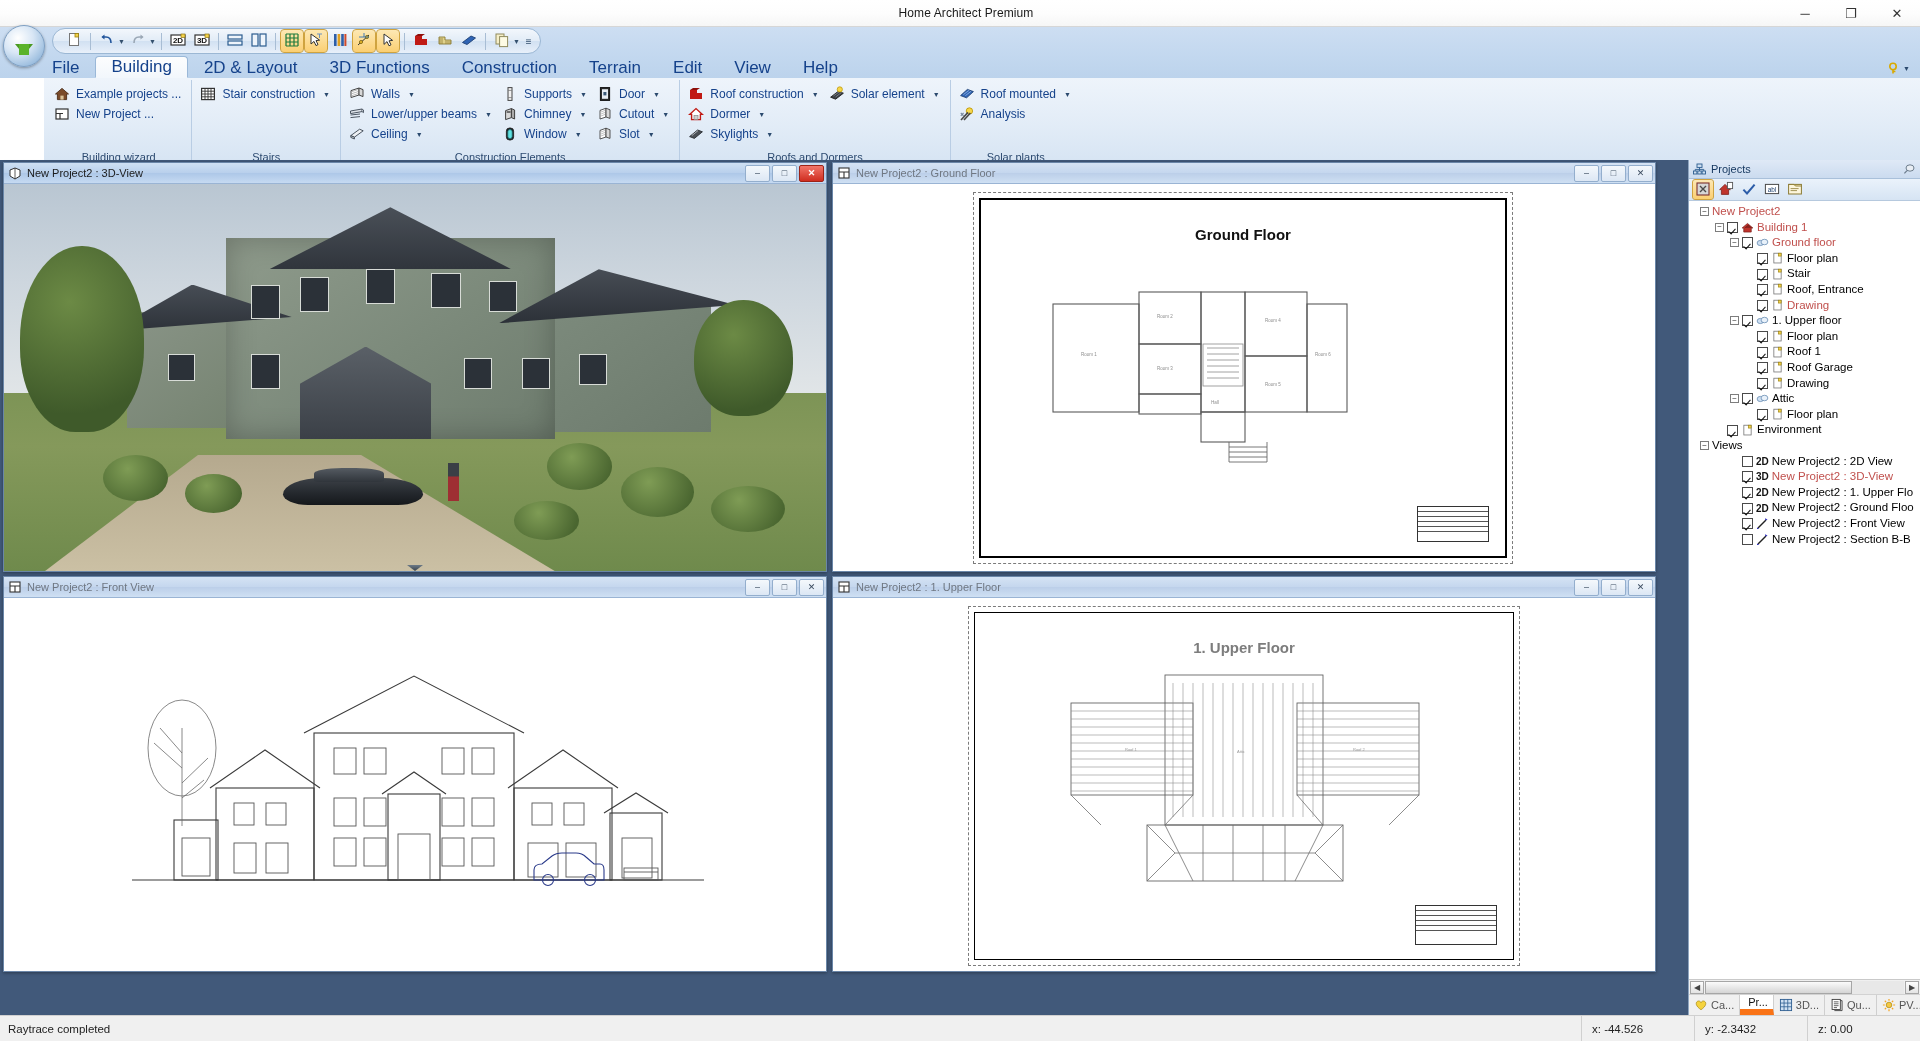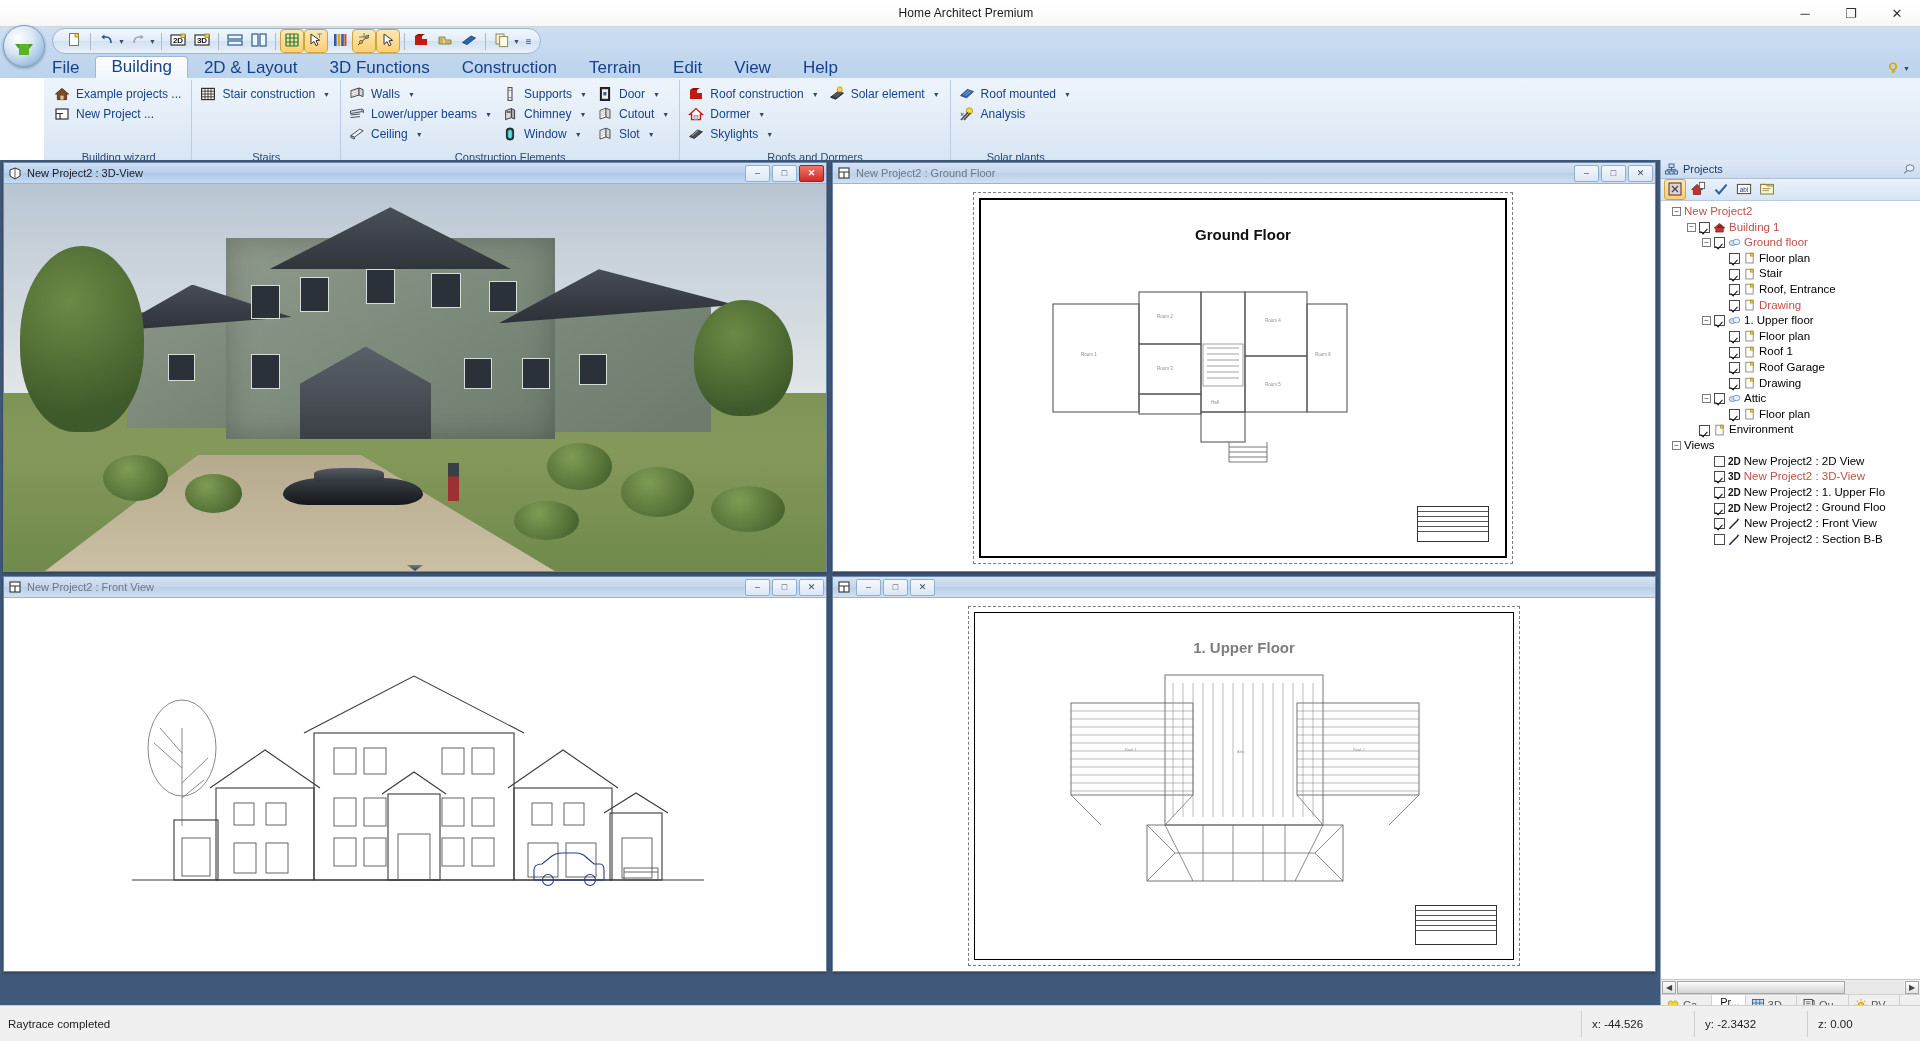--- a/index.html
+++ b/index.html
@@ -166,7 +166,7 @@
 
   
   .projects-panel {
-    width: 260px; flex: none;
+    width: 232px; flex: none;
     background: #f0f0f0;
     border-left: 1px solid #8fa6c0;
     display: flex; flex-direction: column;

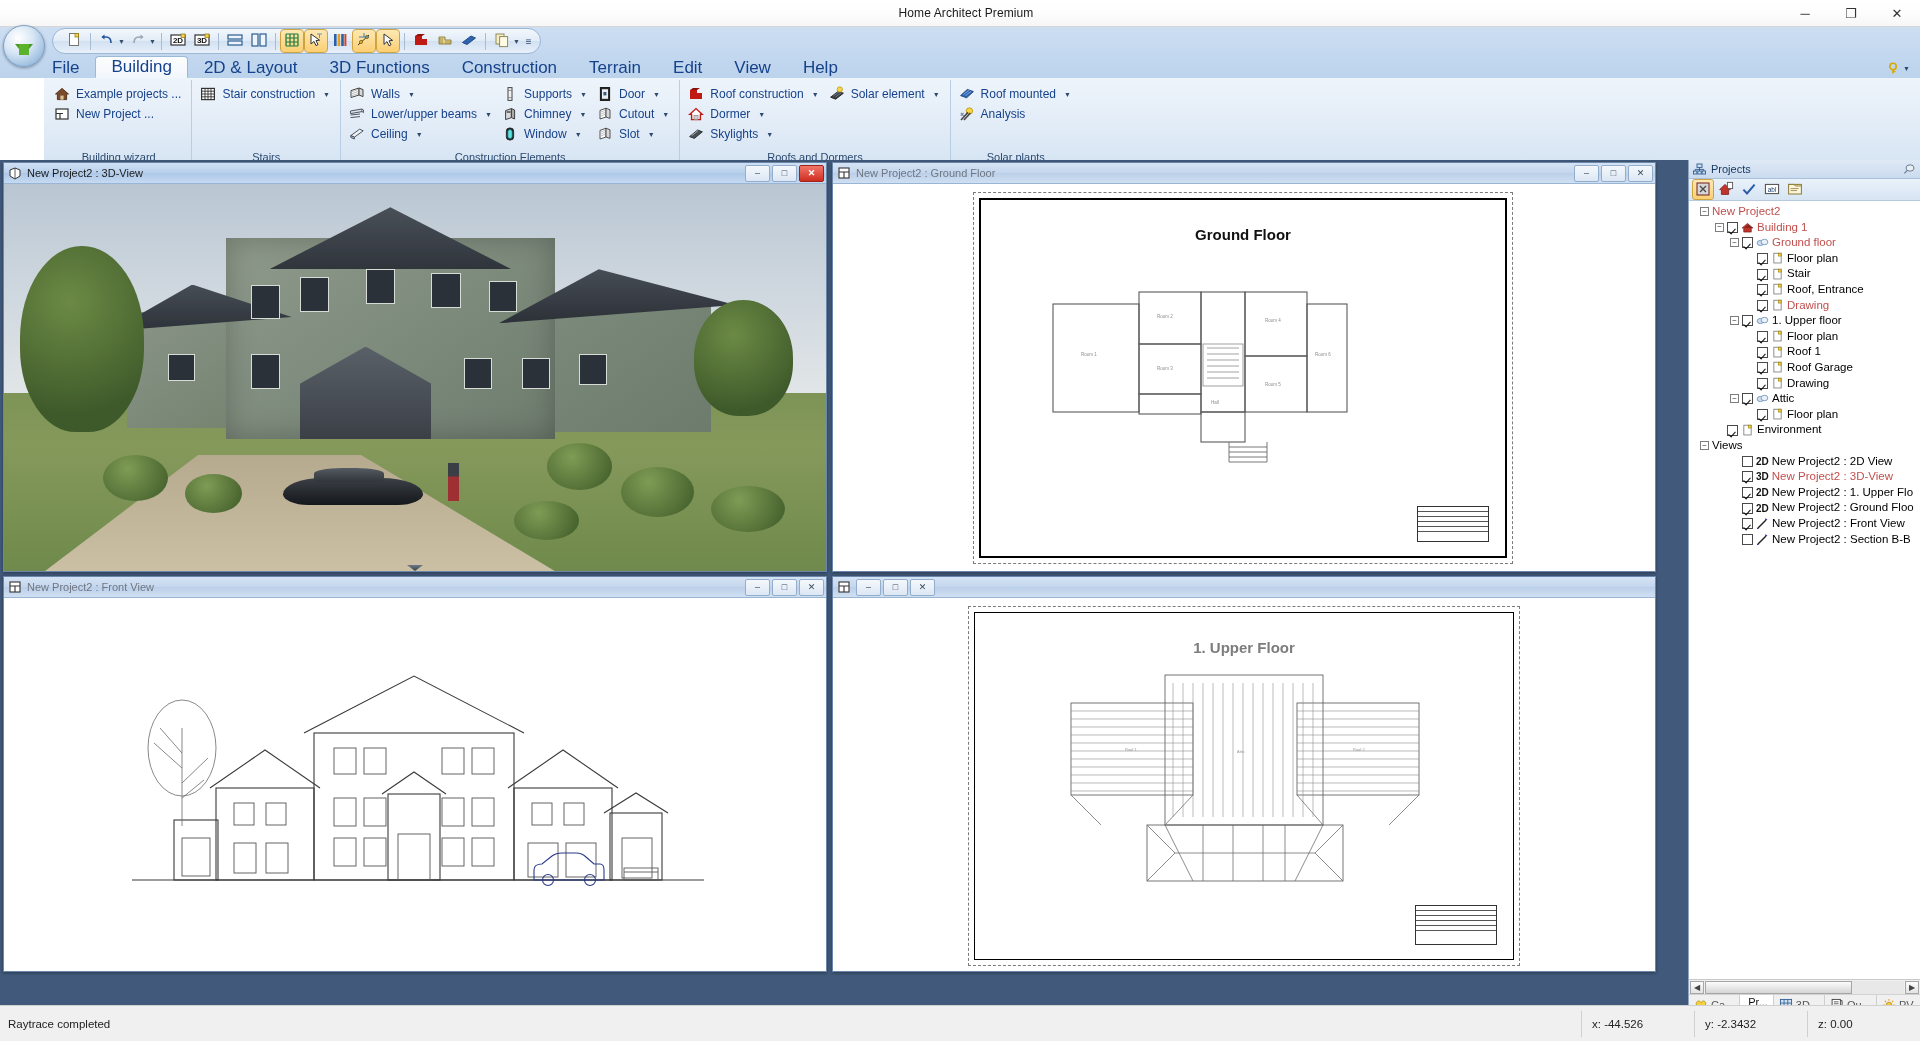--- a/index.html
+++ b/index.html
@@ -848,6 +848,7 @@
           <rect x="1" y="1" width="10" height="10" fill="#fff" stroke="#333" stroke-width="1.1"></rect>
           <path d="M1 5 L11 5 M6 5 L6 11" stroke="#333" stroke-width="1.1"></path>
         </svg>
+        <div class="t">New Project2 : 1. Upper Floor</div>
         <div class="mdi-btns">
           <div class="mdi-btn">–</div>
           <div class="mdi-btn">□</div>

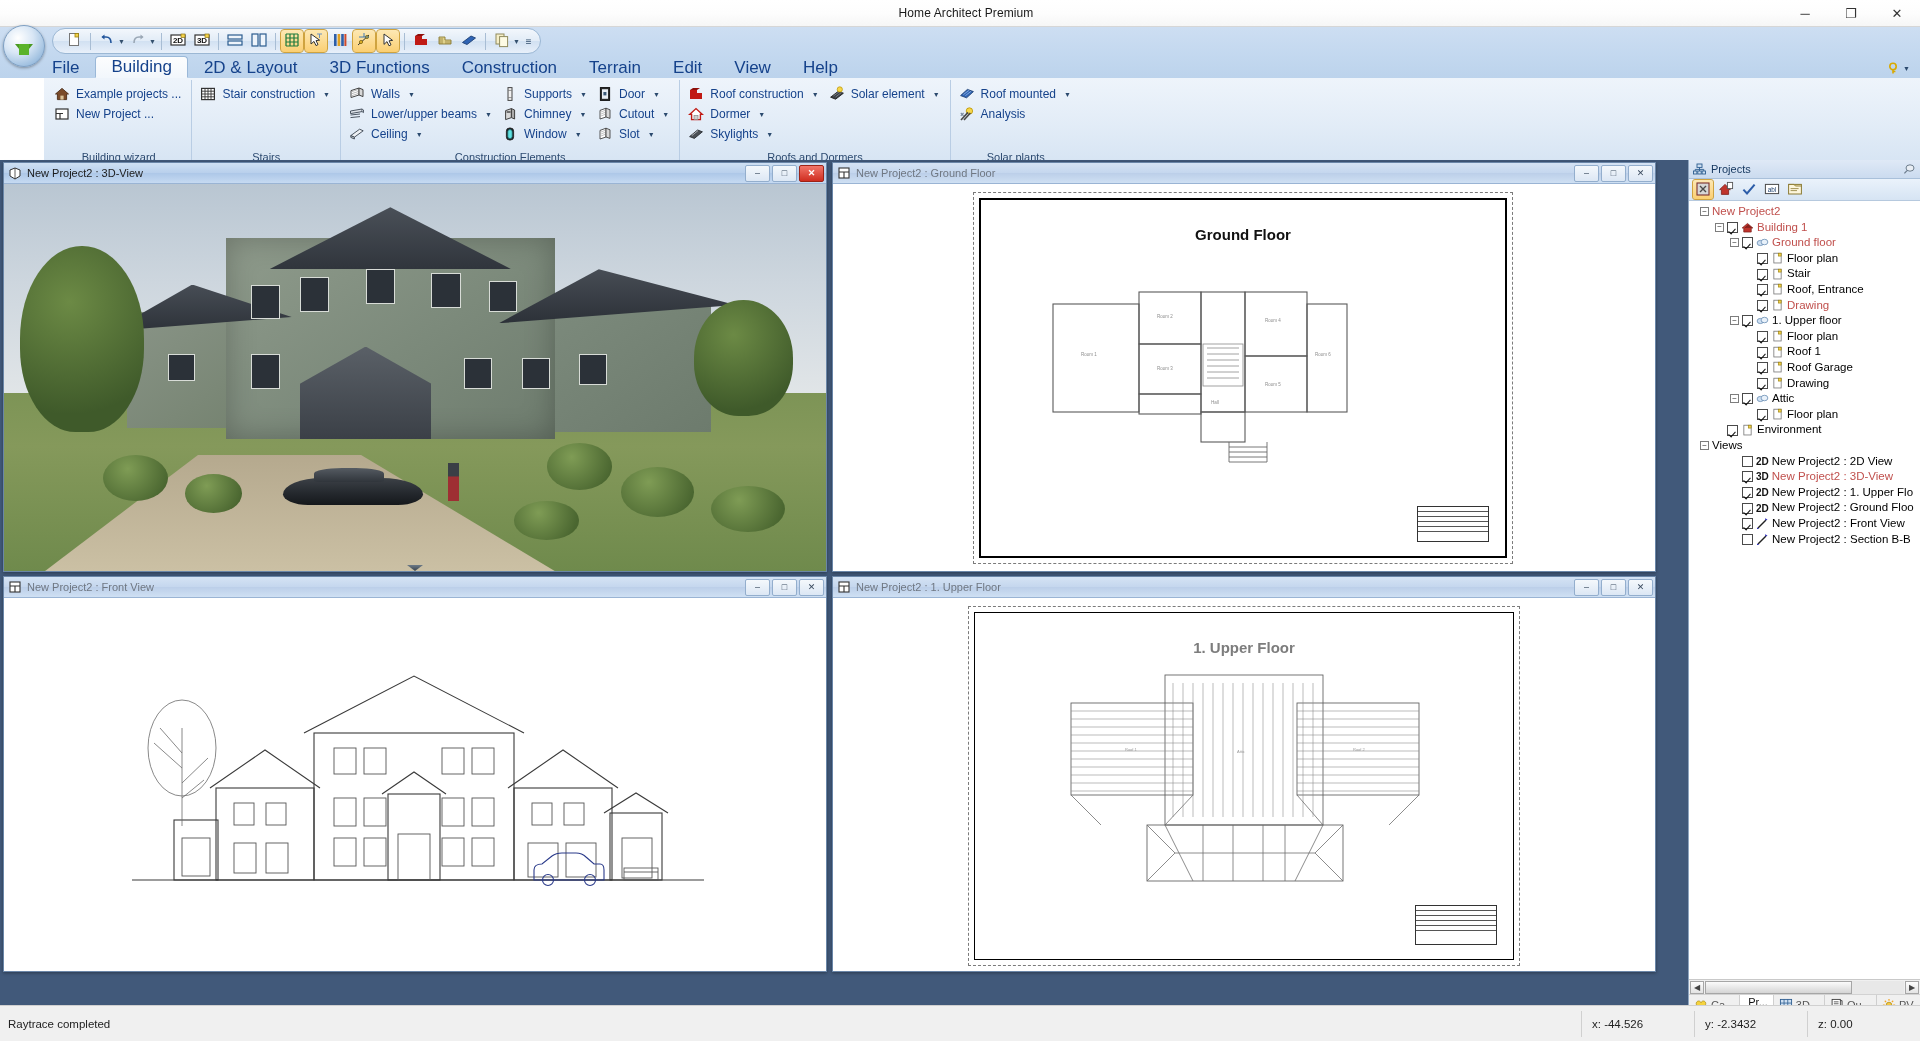--- a/index.html
+++ b/index.html
@@ -243,7 +243,7 @@
 
   
   .statusbar {
-    position: absolute; left: 0; right: 0; bottom: 0; height: 36px;
+    position: absolute; left: 0; right: 0; bottom: 0; height: 26px;
     background: #f0f0f0; border-top: 1px solid #d0d0d0;
     display: flex; align-items: center;
     font-size: 11.5px; color: #222;

